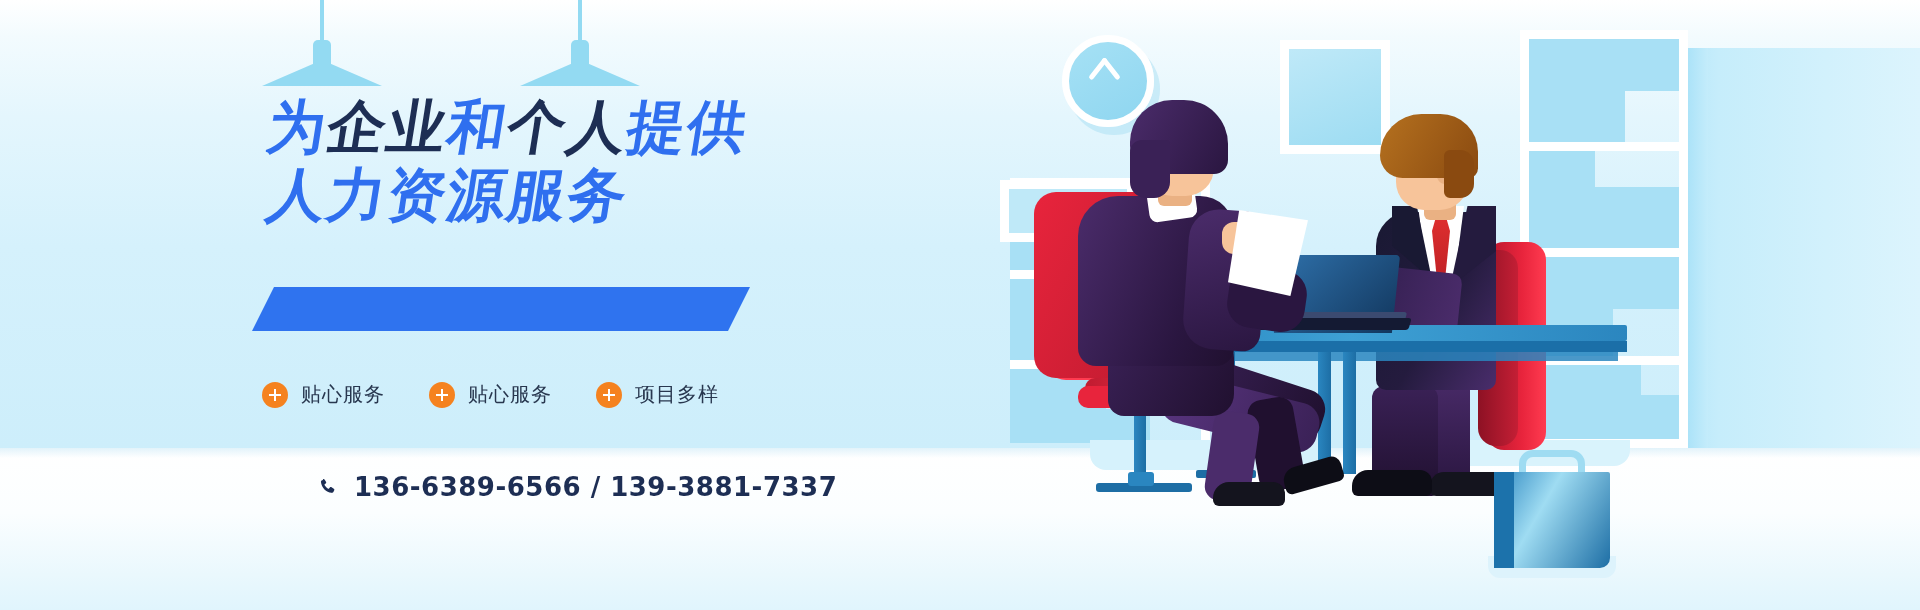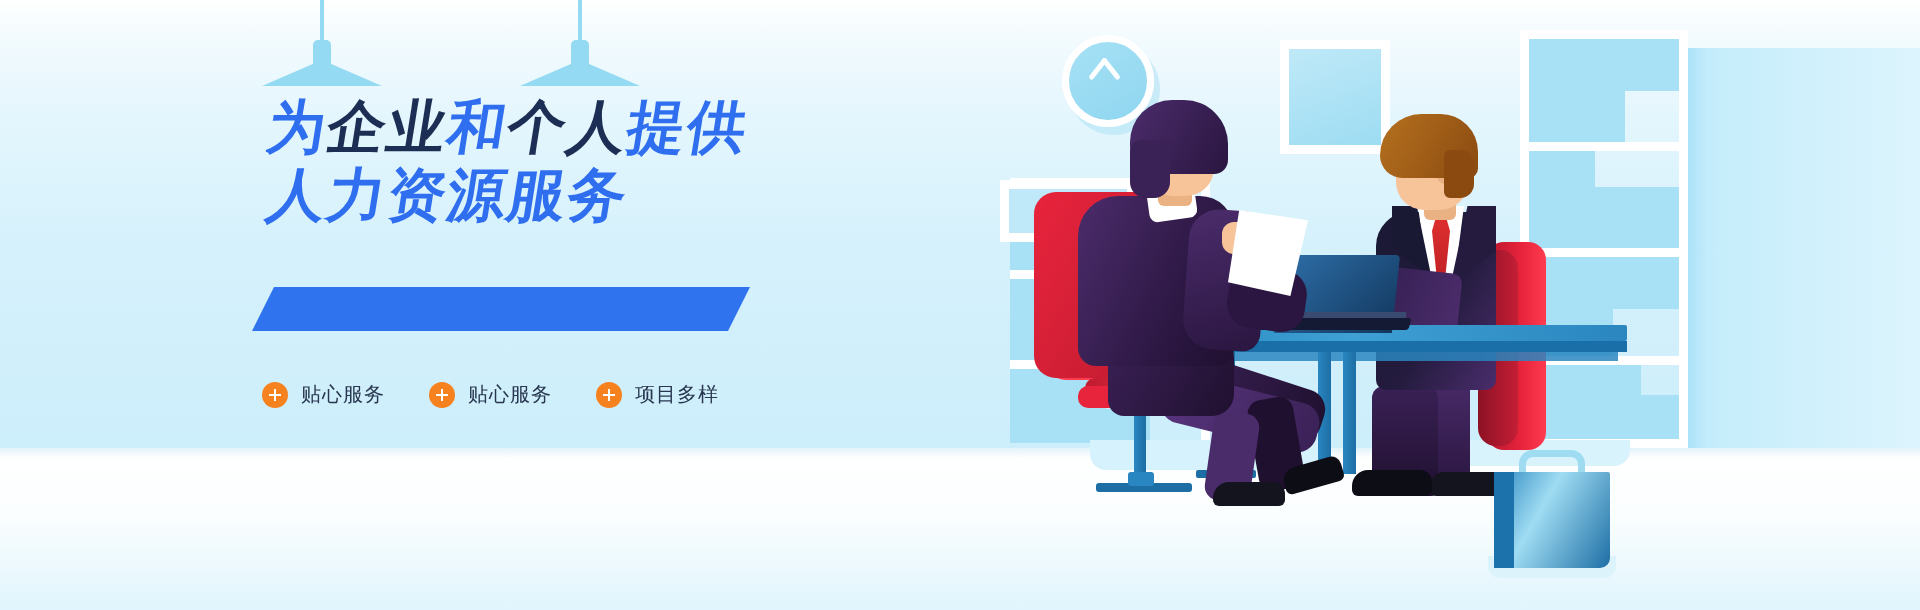--- a/index.html
+++ b/index.html
@@ -304,6 +304,14 @@
       </div>
     </div>
 
+    <div class="phone">
+      <span class="pico">
+        <svg width="22" height="22" viewBox="0 0 24 24" fill="#1d2e54">
+          <path d="M7.6 3.3c.6-.3 1.3-.1 1.7.5l1.6 2.4c.4.6.3 1.4-.3 1.9l-1.1.9c-.3.2-.4.6-.2.9.9 1.7 2.3 3.1 4 4 .3.2.7.1.9-.2l.9-1.1c.5-.6 1.3-.7 1.9-.3l2.4 1.6c.6.4.8 1.1.5 1.7l-.8 1.6c-.4.8-1.2 1.3-2.1 1.2C11.2 18 6 12.8 5.4 6.6c-.1-.9.4-1.7 1.2-2.1l1-.2z"></path>
+        </svg>
+      </span>
+      <span class="pnum">136-6389-6566 / 139-3881-7337</span>
+    </div>
 
   </div>
 </div>

